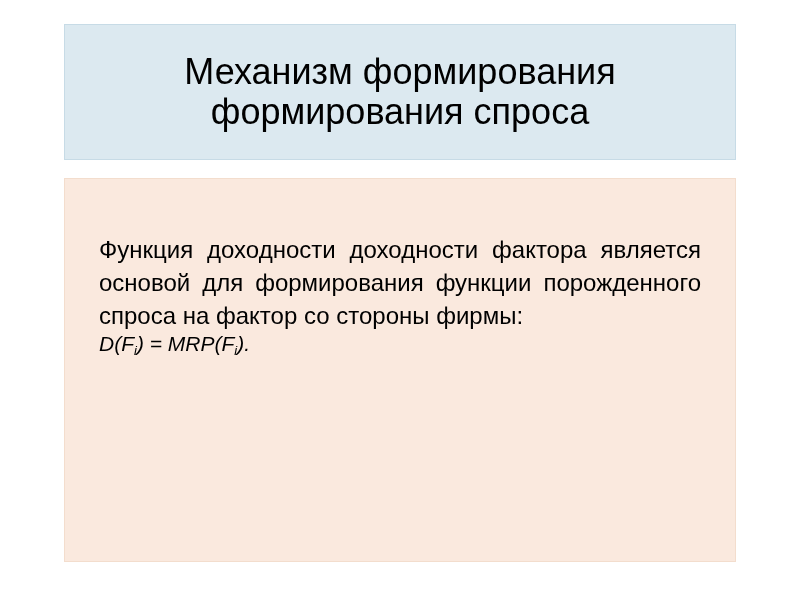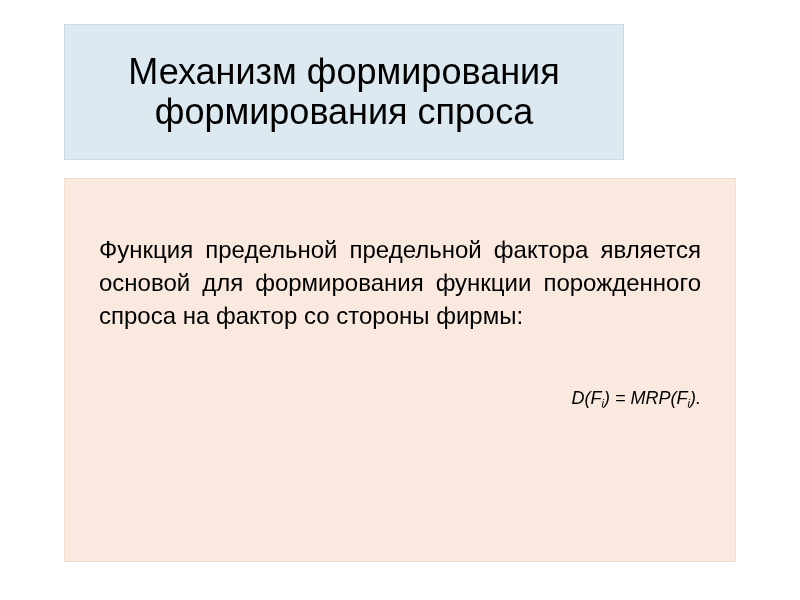--- a/index.html
+++ b/index.html
@@ -23,7 +23,7 @@
     position: absolute;
     left: 64px;
     top: 24px;
-    width: 560px;
+    width: 672px;
     height: 136px;
     background: #dce9f0;
     border: 1px solid #c7dbe6;

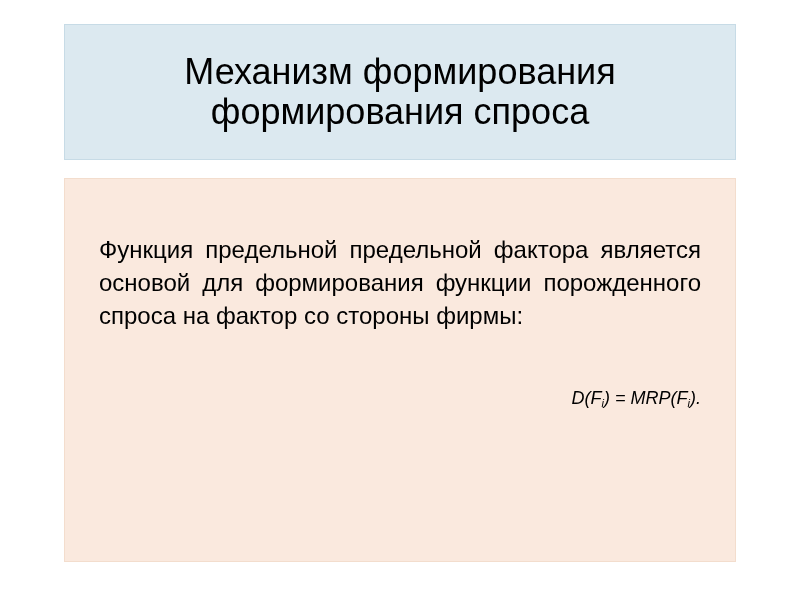--- a/index.html
+++ b/index.html
@@ -94,7 +94,7 @@
   </div>
 
   <div class="body-box">
-    <p class="body-paragraph">Функция предельной предельной фактора является основой для формирования функции порожденного спроса на фактор со стороны фирмы:</p>
+    <p class="body-paragraph">Функция доходности доходности фактора является основой для формирования функции порожденного спроса на фактор со стороны фирмы:</p>
 
     <div class="formula">
       <span>D(F</span><sub>i</sub><span>) = MRP(F</span><sub>i</sub><span>).</span>

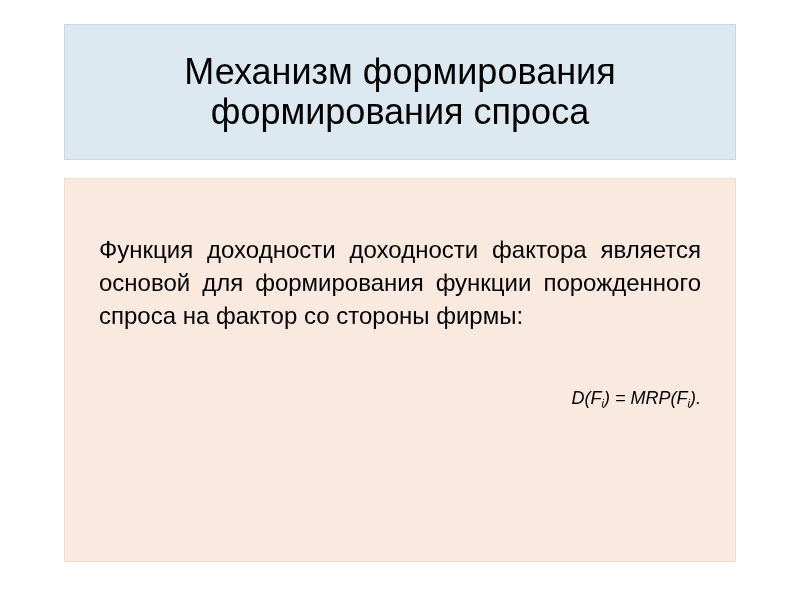--- a/index.html
+++ b/index.html
@@ -69,9 +69,8 @@
   }
 
   .formula {
-    margin-top: 56px;
-    text-align: right;
-    font-size: 18px;
+    text-align: left;
+    font-size: 21px;
     font-style: italic;
     color: #000000;
   }

